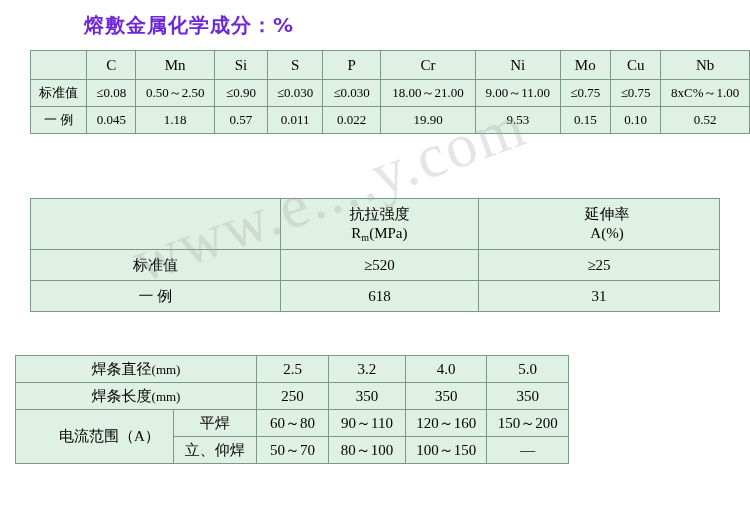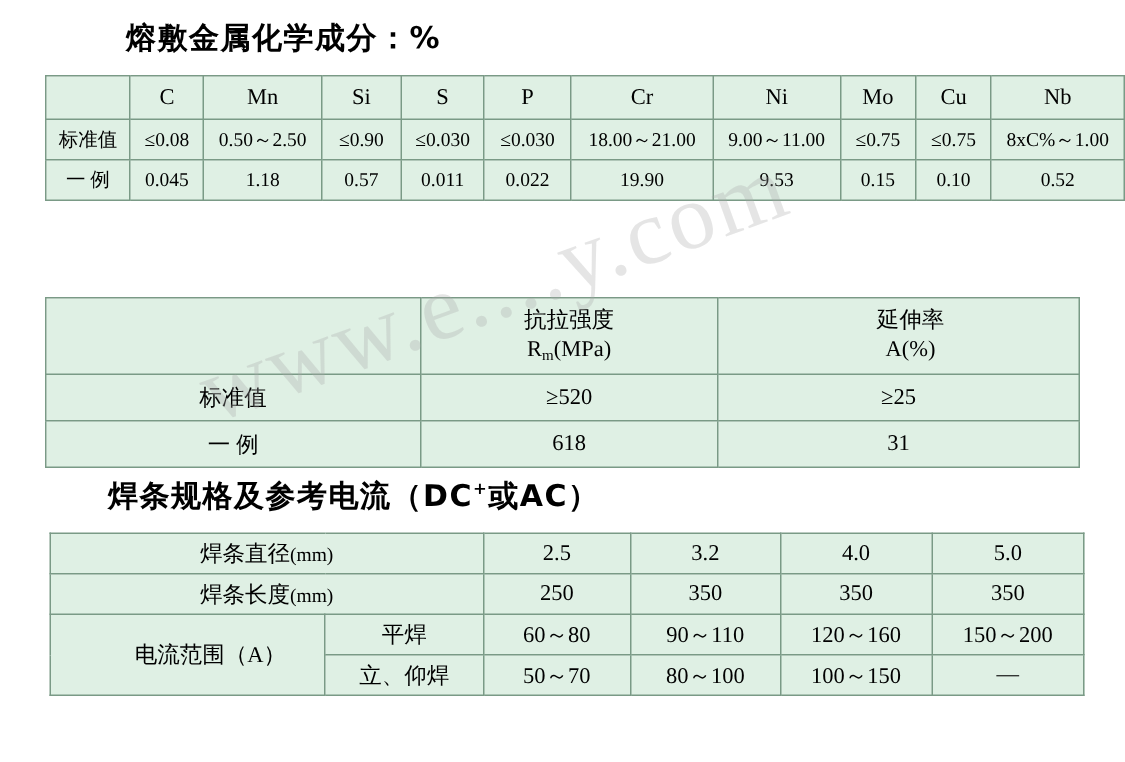--- a/index.html
+++ b/index.html
@@ -40,7 +40,7 @@
     font-family: "DejaVu Sans", sans-serif;
     font-weight: bold;
     font-size: 20px;
-    color: #000000;
+    color: #6d28d9;
     letter-spacing: 1px;
     text-align: center;
   }

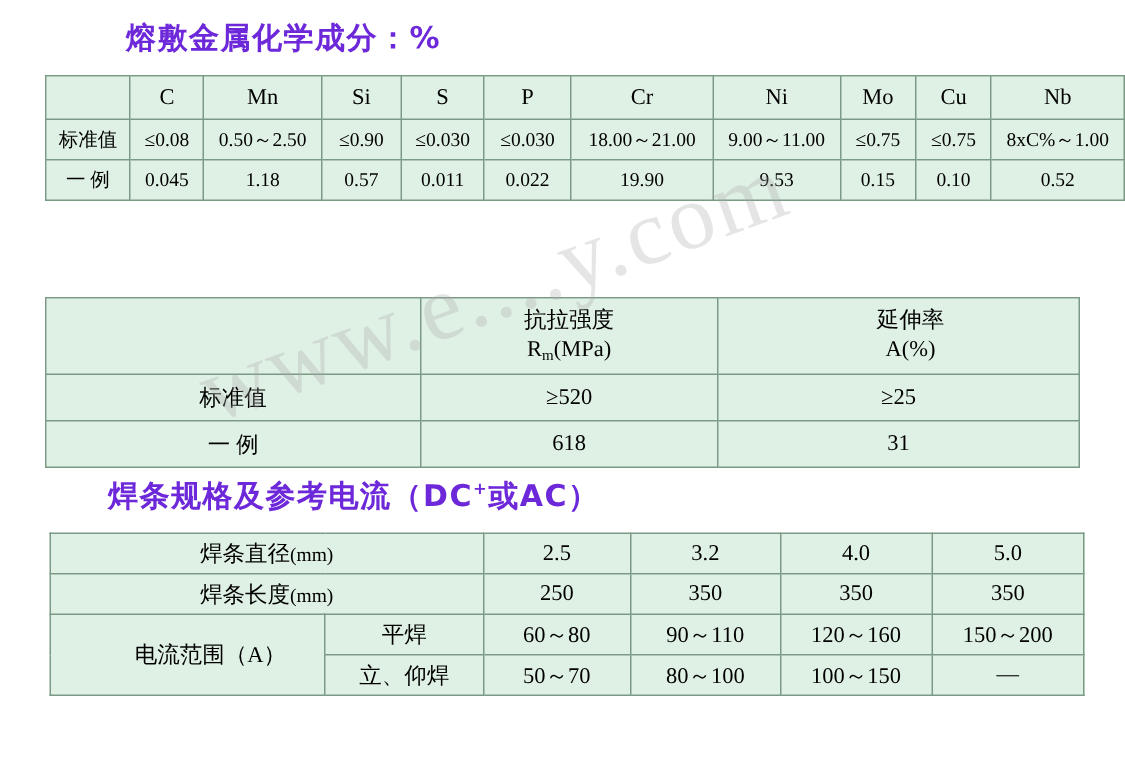--- a/index.html
+++ b/index.html
@@ -170,7 +170,6 @@
     </tbody>
   </table>
 
-  <div class="section-title t3-title"><span>焊条规格及参考电流（DC</span><sup>+</sup><span>或AC）</span></div>
 
   <table id="table-spec">
     <tbody>

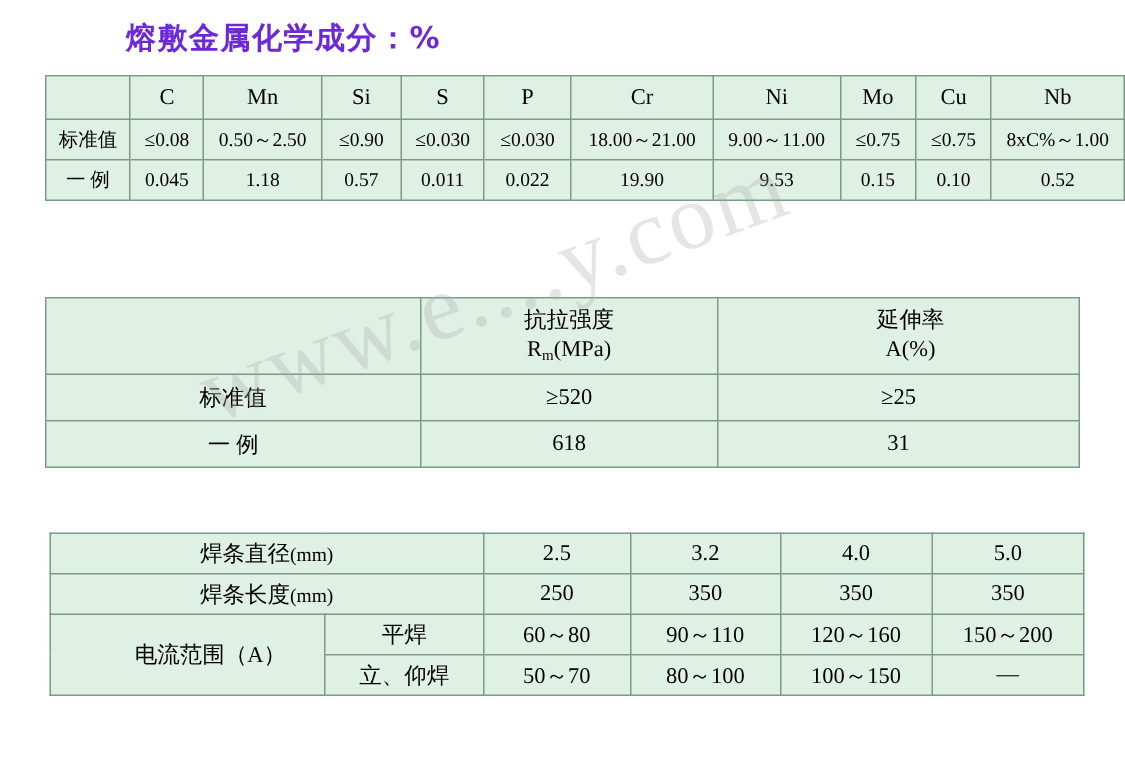--- a/index.html
+++ b/index.html
@@ -76,7 +76,7 @@
   #table-mech .hdr-cell { height: 50px; font-size: 15px; line-height: 1.25; }
 
   
-  #table-spec { left: 33px; top: 355px; width: 690px; }
+  #table-spec { left: 15px; top: 355px; width: 554px; }
   #table-spec td { height: 26px; font-size: 15px; }
 
   sub {

